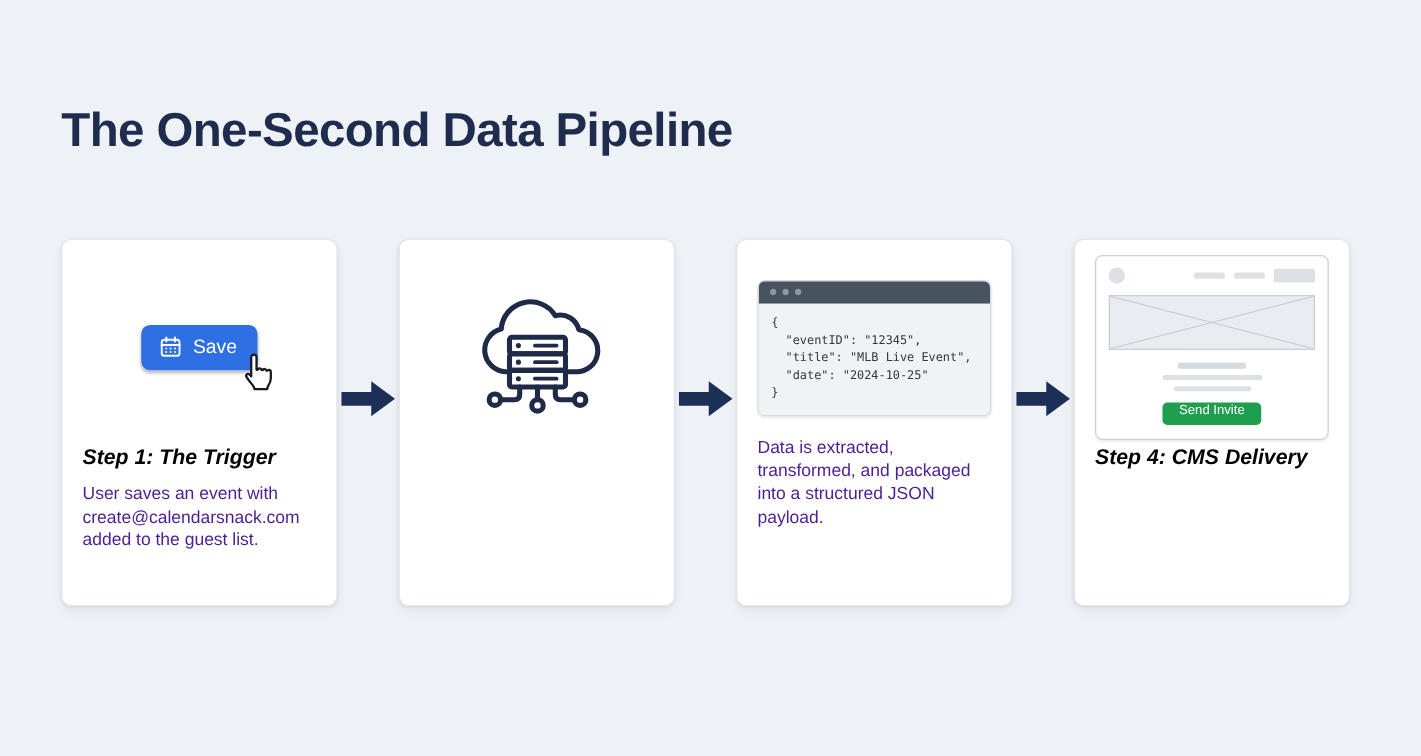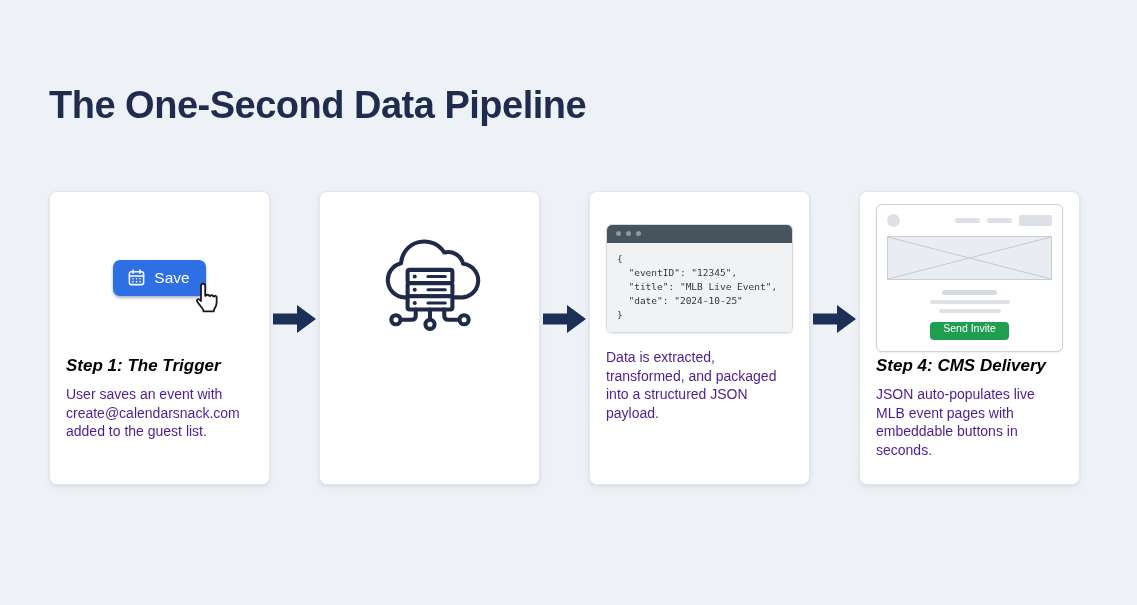--- a/index.html
+++ b/index.html
@@ -292,7 +292,6 @@
       </div>
     </div>
     <div class="step-title">Step 4: CMS Delivery</div>
-    <div class="step-desc">JSON auto-populates live MLB event pages with embeddable buttons in seconds.</div>
   </div>
 
 </div>

